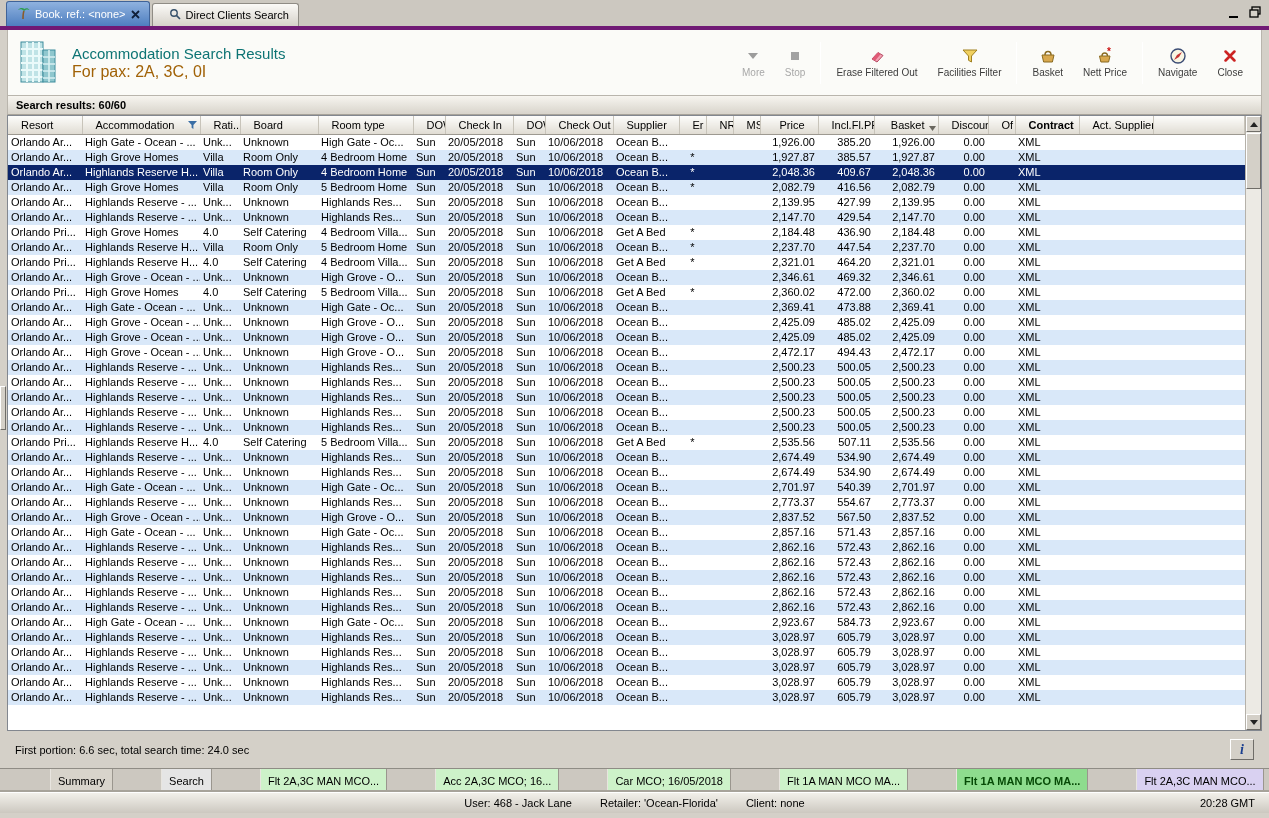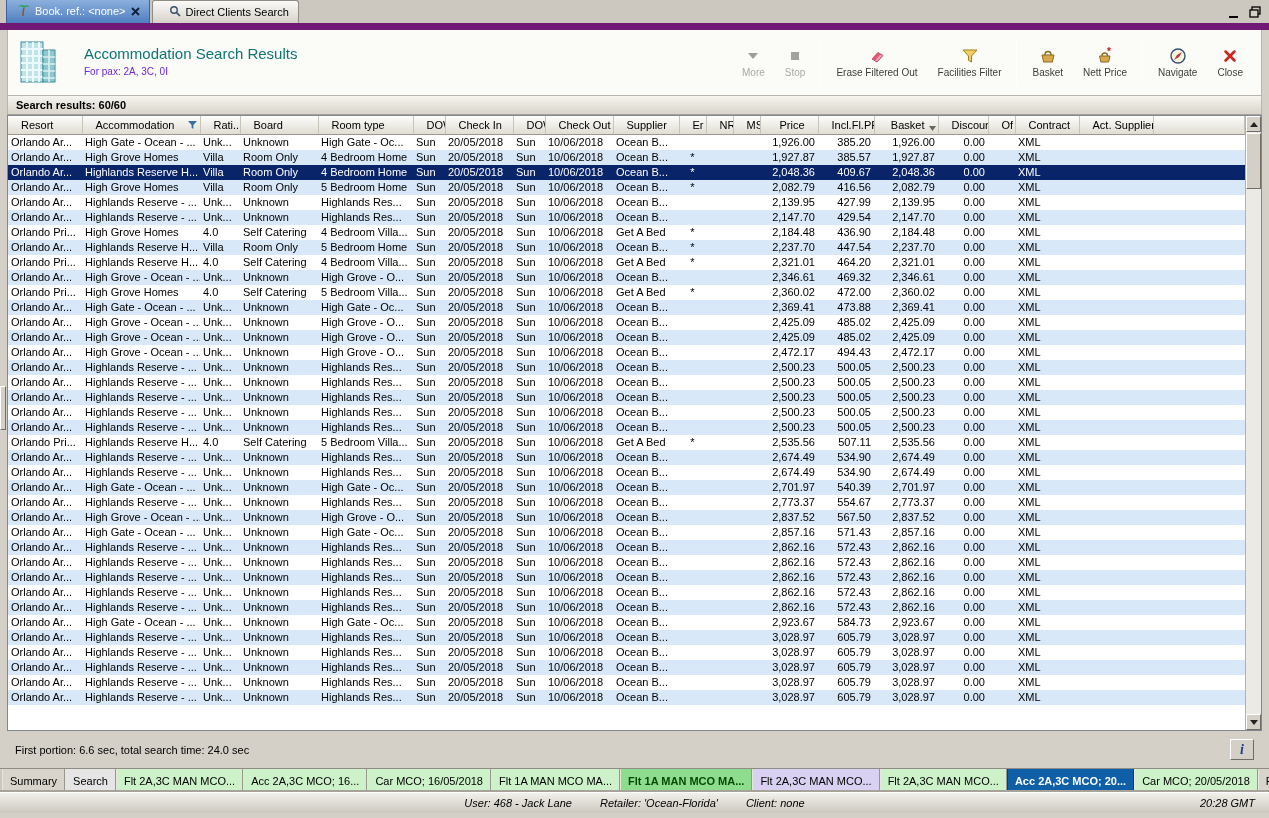--- a/index.html
+++ b/index.html
@@ -9,7 +9,7 @@
     background:#d4d0c8; font-family:"Liberation Sans", sans-serif; font-size:11px; color:#000;
   }
   
-  .top-bar { height:30px; background:#ccc8c0; border-bottom:7px solid #701a75;
+  .top-bar { height:30px; background:#ccc8c0; border-bottom:4px solid #701a75;
     display:flex; align-items:flex-end; padding-left:6px; position:relative; }
   .doc-tab { height:25px; display:flex; align-items:center; gap:5px; padding:0 9px;
     border:1px solid #8f8c85; border-bottom:none; border-radius:3px 3px 0 0; margin-right:2px; }

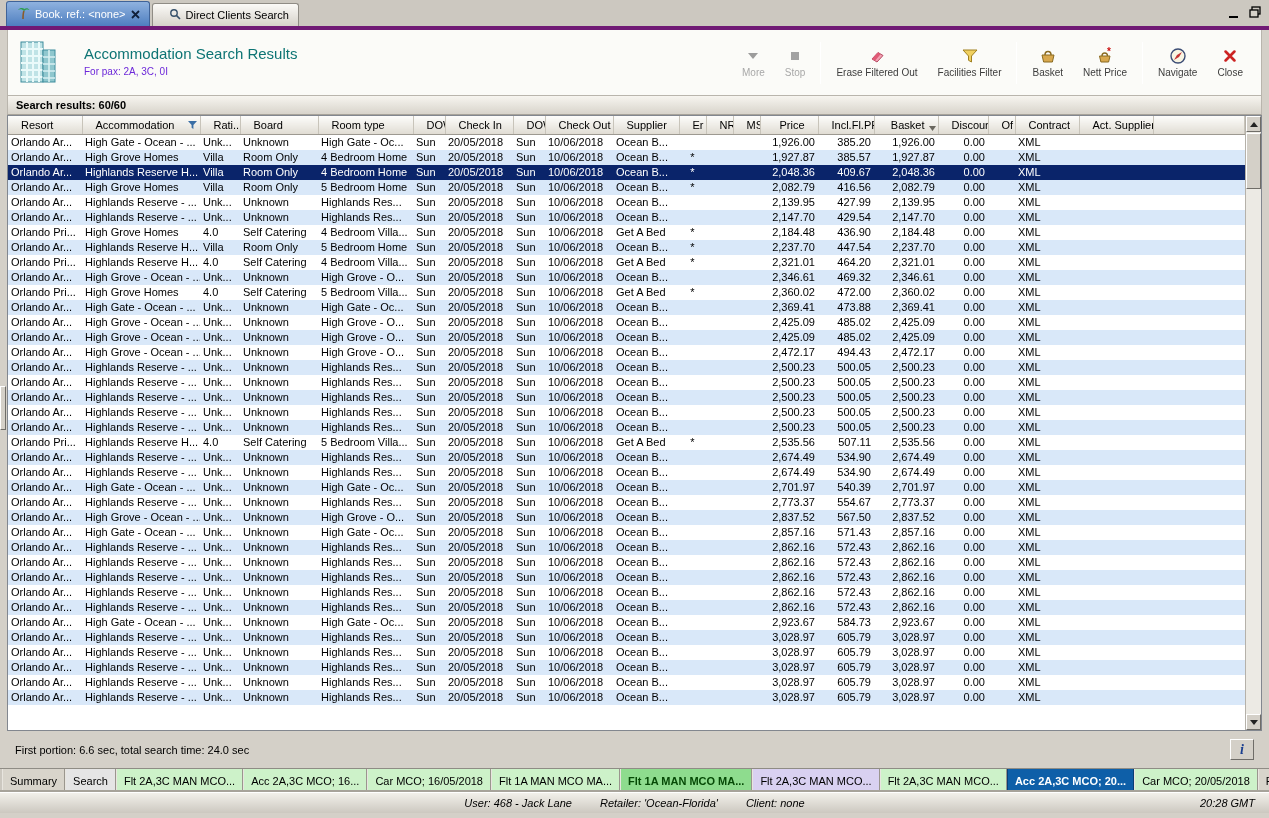--- a/index.html
+++ b/index.html
@@ -23,7 +23,7 @@
   .header-band { height:66px; margin:0 7px; background:#fbfbf8;
     border:1px solid #b9b5ad; border-top:none; display:flex; align-items:center; padding:0 10px; }
   .app-icon { margin-right:14px; flex:0 0 auto; }
-  .titles { flex:1 1 auto;margin-left:12px; }
+  .titles { flex:1 1 auto; }
   .page-title { color:#0d7474; font-size:15px; line-height:19px; }
   .page-subtitle { color:#6d28d9; font-size:10px; line-height:18px; }
   .toolbar { display:flex; align-items:center; gap:4px; }

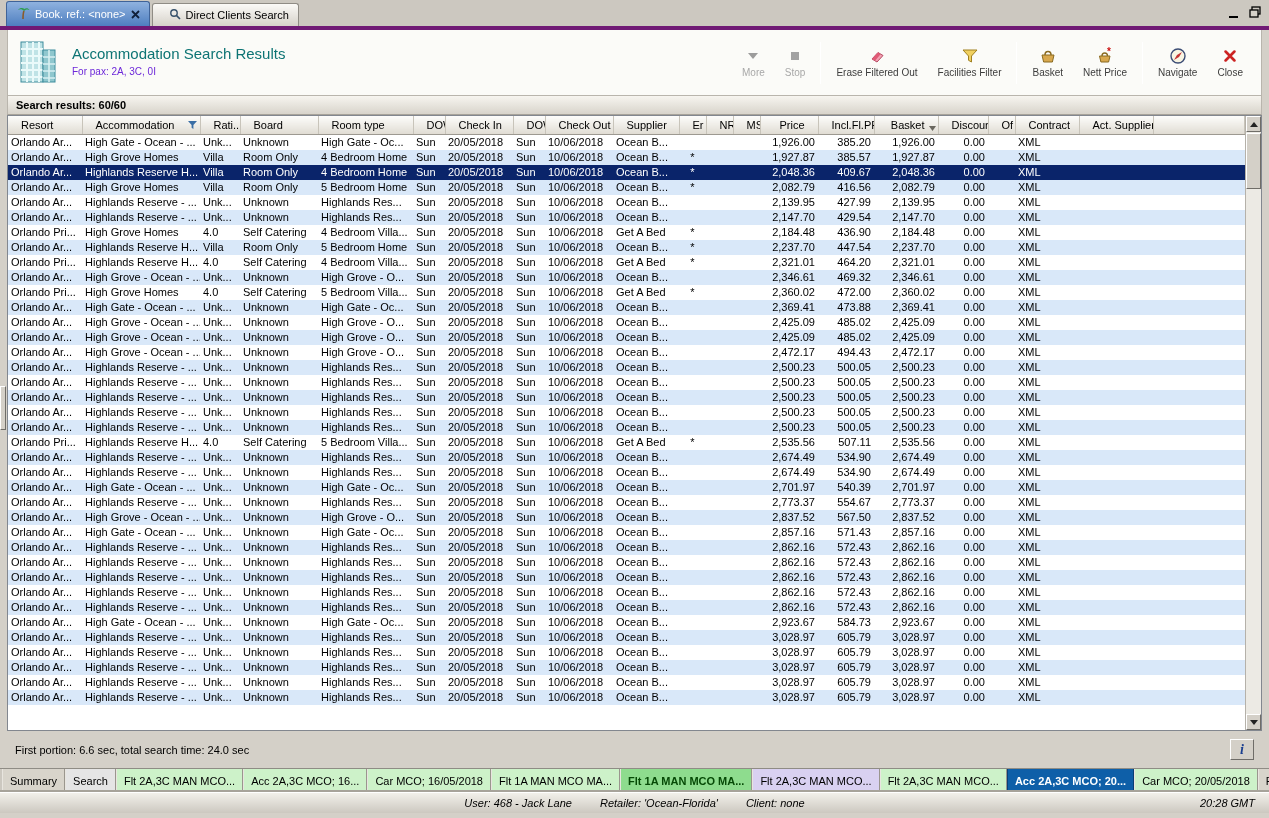--- a/index.html
+++ b/index.html
@@ -25,7 +25,7 @@
   .app-icon { margin-right:14px; flex:0 0 auto; }
   .titles { flex:1 1 auto; }
   .page-title { color:#0d7474; font-size:15px; line-height:19px; }
-  .page-subtitle { color:#6d28d9; font-size:10px; line-height:18px; }
+  .page-subtitle { color:#a16207; font-size:16px; line-height:18px; }
   .toolbar { display:flex; align-items:center; gap:4px; }
   .tb-btn { display:flex; flex-direction:column; align-items:center; justify-content:center;
     gap:2px; padding:3px 7px; color:#3d3d3d; font-size:10px; white-space:nowrap; border:1px solid transparent; }

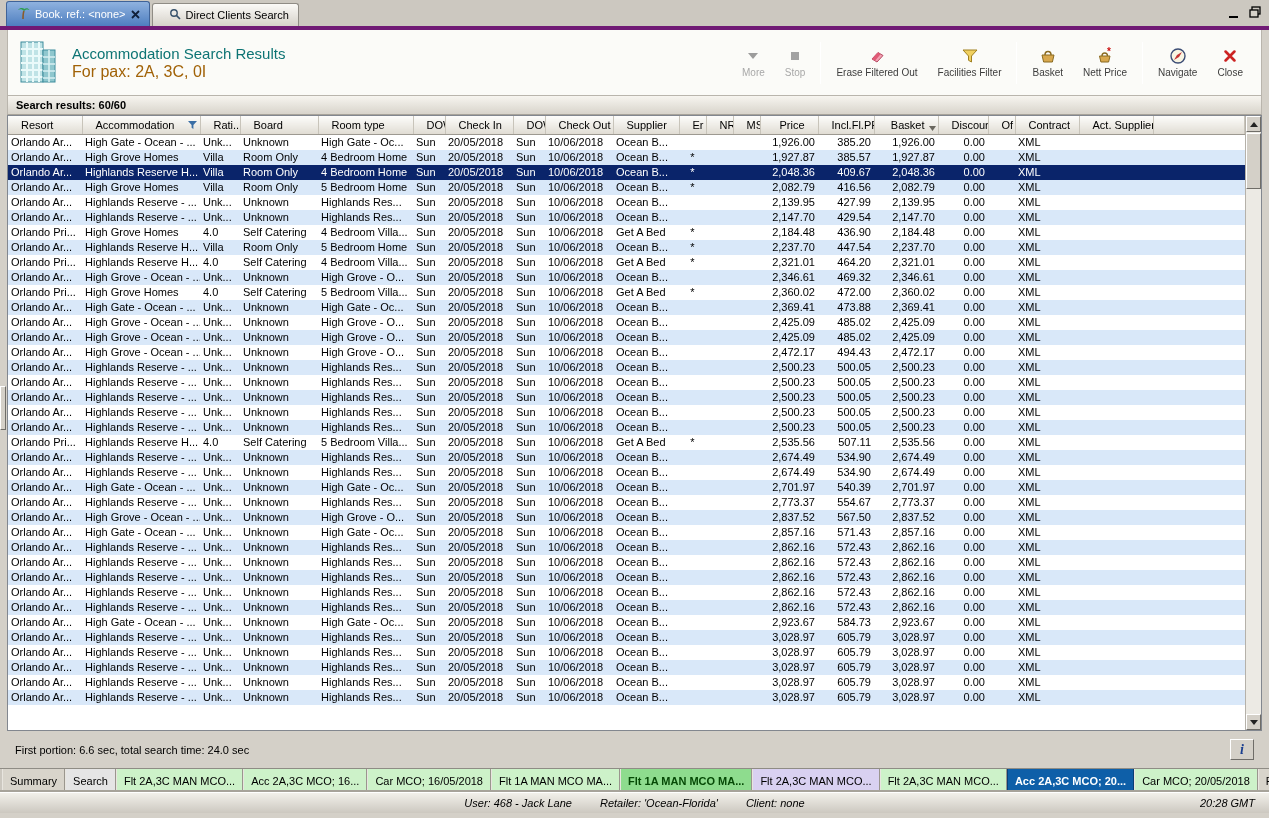--- a/index.html
+++ b/index.html
@@ -242,7 +242,7 @@
               </svg></span></th>
           <th class="num" style="width: 50px;"><span>Discount</span></th>
           <th style="width: 18px;"><span>Of</span></th>
-          <th style="width: 64px;"><span>Contract</span></th>
+          <th style="width: 64px; font-weight: bold;"><span>Contract</span></th>
           <th style="width: 74px;"><span>Act. Supplier</span></th>
           <th></th>
         </tr>

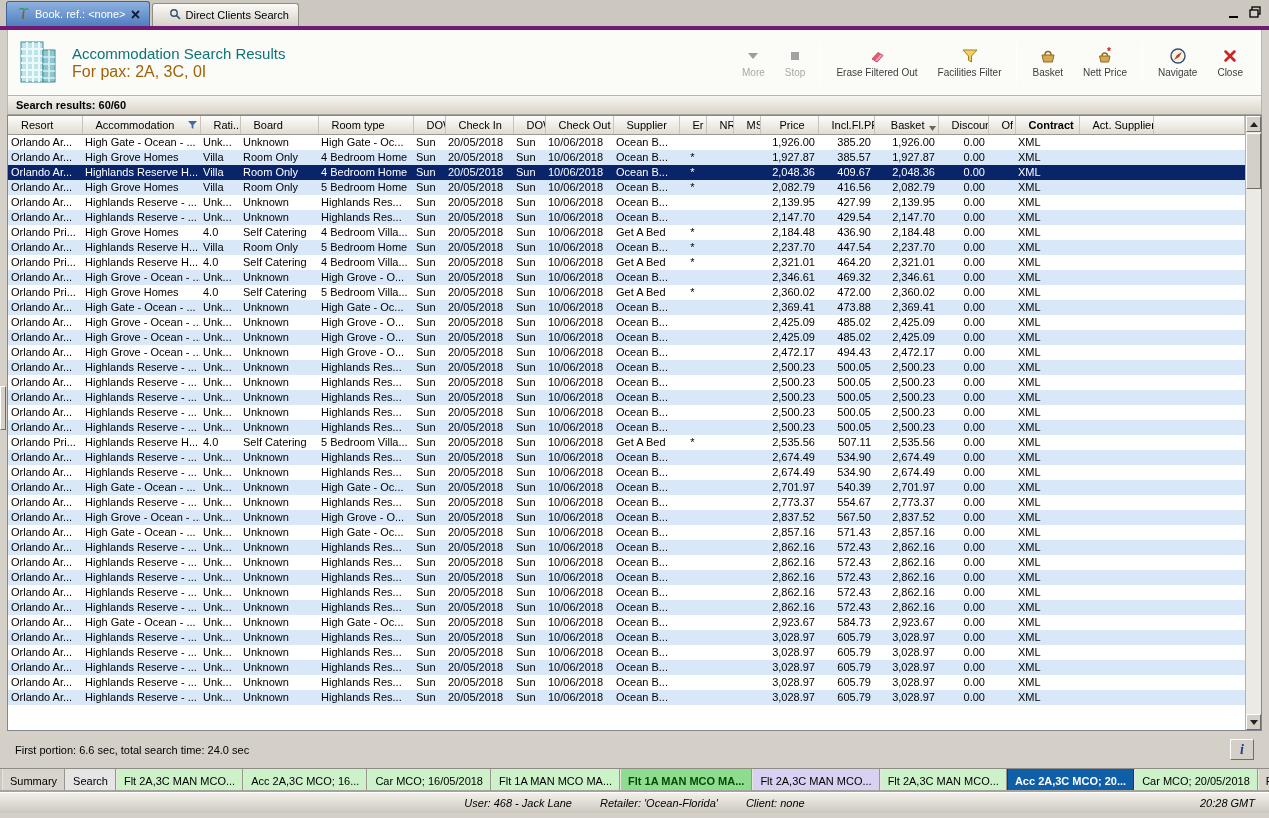--- a/index.html
+++ b/index.html
@@ -70,7 +70,7 @@
   .bottom-tab-bar { height:24px; border-top:1px solid #8f8c85; background:#ccc8c0;
     display:flex; align-items:stretch; padding-left:2px; overflow:hidden; }
   .btab { display:flex; align-items:center; padding:0 7px; border-right:1px solid #9a968e;
-    border-left:1px solid #e8e5df; white-space:nowrap; }
+    border-left:1px solid #e8e5df; white-space:nowrap;margin-left:48px; }
   .btab.sel { border-color:#0a3f73; }
   
   .status-bar { height:21px; background:linear-gradient(180deg,#f2f0ea,#ccc8c0);

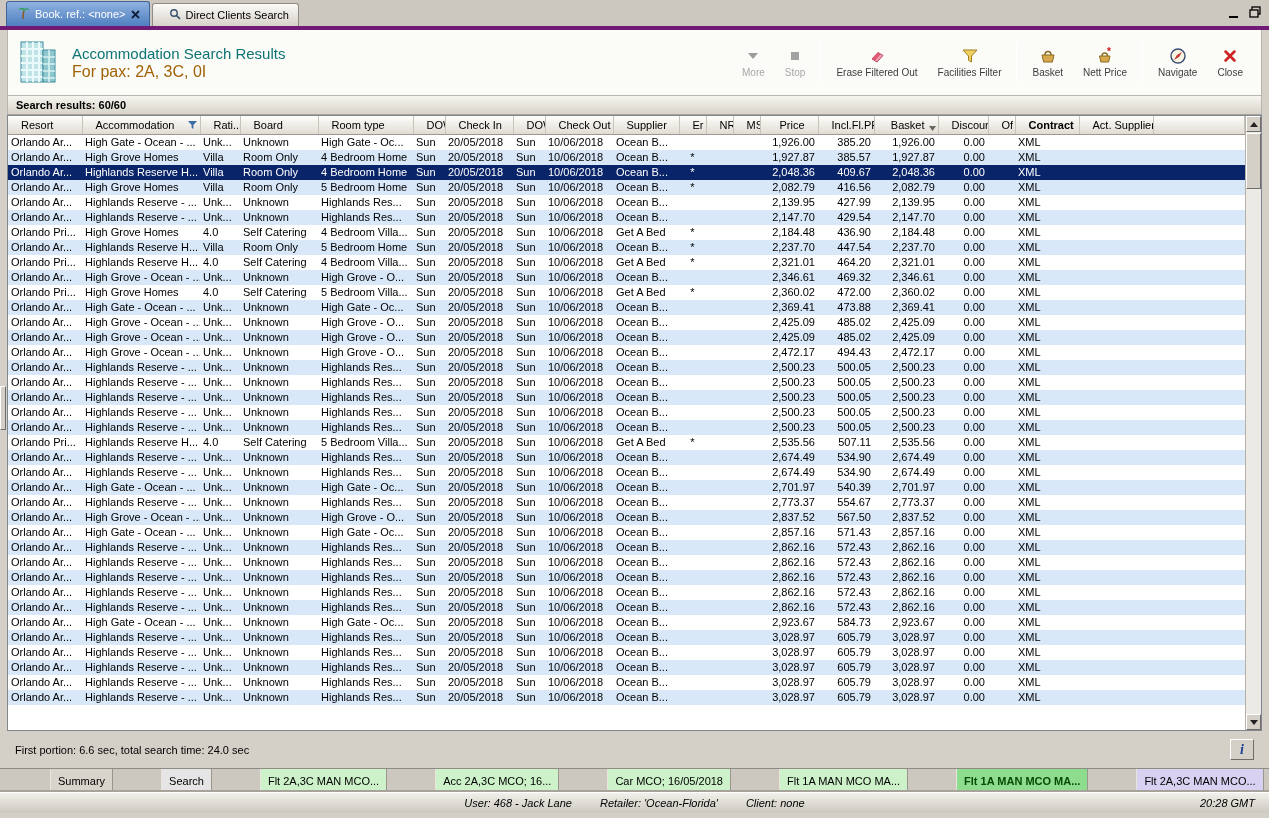--- a/index.html
+++ b/index.html
@@ -74,7 +74,7 @@
   .btab.sel { border-color:#0a3f73; }
   
   .status-bar { height:21px; background:linear-gradient(180deg,#f2f0ea,#ccc8c0);
-    border-top:1px solid #fff; box-shadow:0 -2px 0 #a7a39a; display:flex; align-items:center; justify-content:center; position:relative;font-style:italic; }
+    border-top:1px solid #fff; box-shadow:0 -2px 0 #a7a39a; display:flex; align-items:center; justify-content:center; position:relative; }
   .status-seg { margin:0 14px; }
   .status-time { position:absolute; right:14px; }
   

